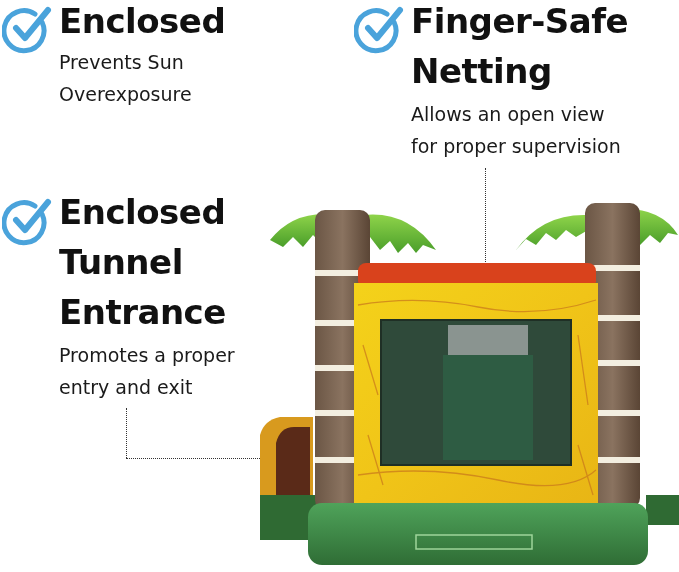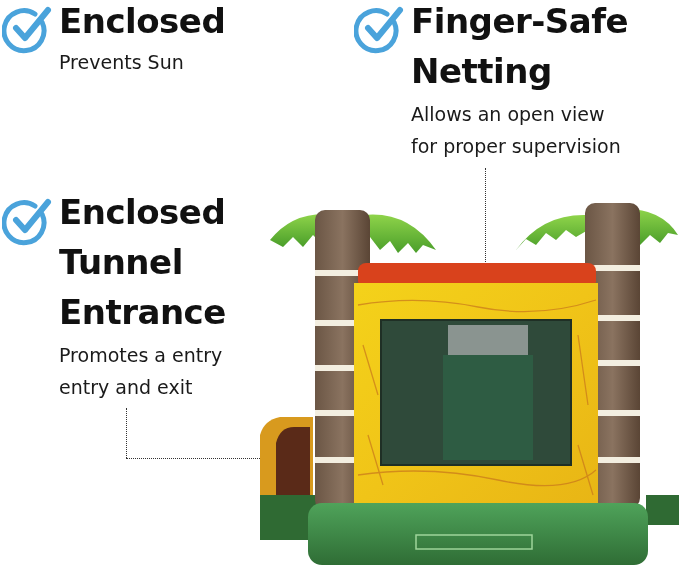--- a/index.html
+++ b/index.html
@@ -23,6 +23,7 @@
   <div style="position:absolute; left:59px; top:-4px; width:280px;">
     <div class="title">Enclosed</div>
     <div class="desc" style="margin-top:0px;">Prevents Sun</div>
+    <div class="desc">Overexposure</div>
   </div>
 </div>
 

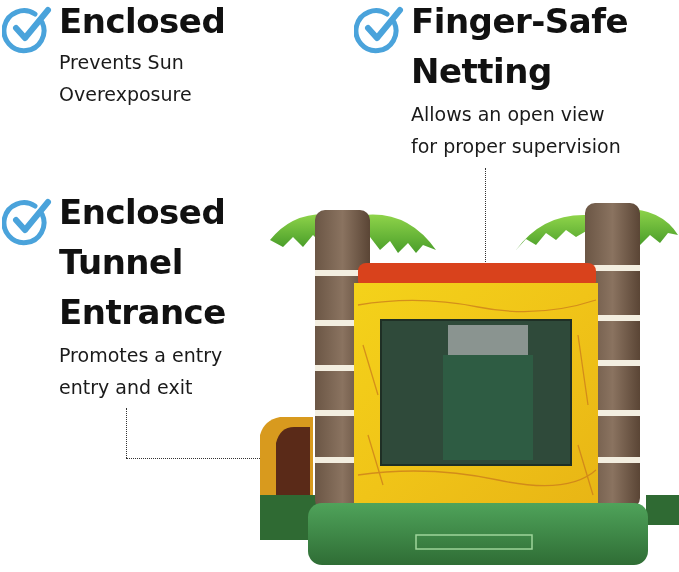--- a/index.html
+++ b/index.html
@@ -49,7 +49,7 @@
     <div class="title">Enclosed</div>
     <div class="title">Tunnel</div>
     <div class="title">Entrance</div>
-    <div class="desc" style="margin-top:2px;">Promotes a entry</div>
+    <div class="desc" style="margin-top:2px;">Promotes a proper</div>
     <div class="desc">entry and exit</div>
   </div>
 </div>

